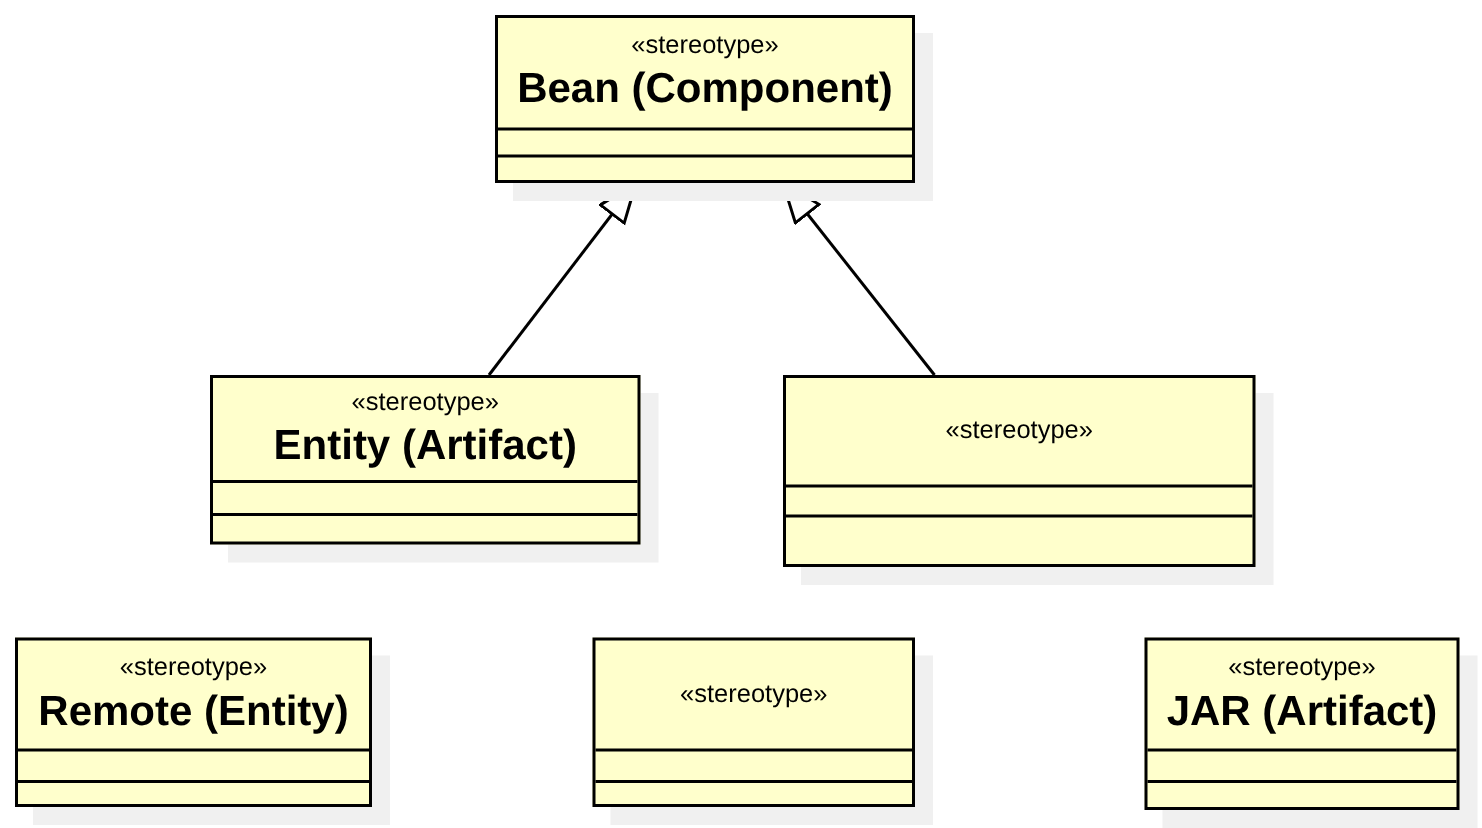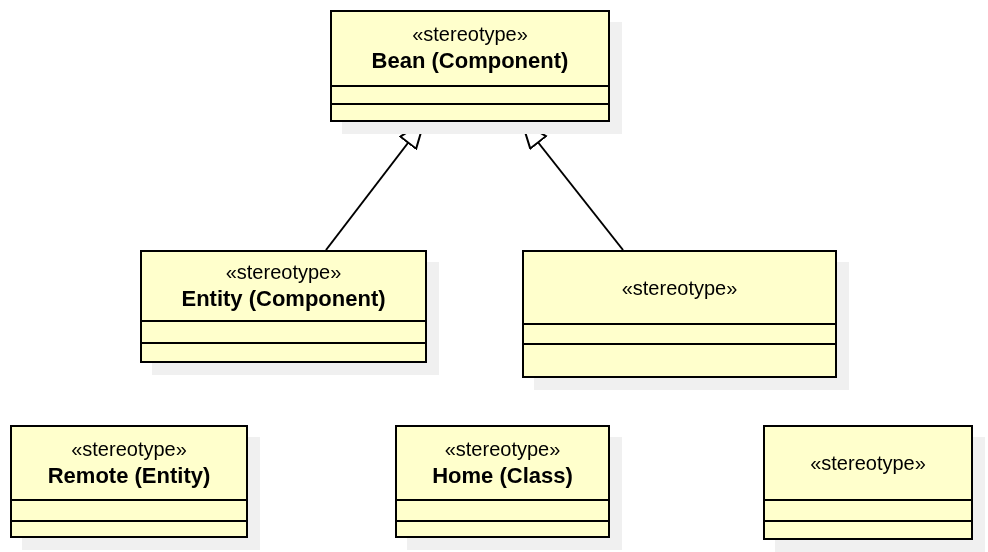--- a/index.html
+++ b/index.html
@@ -36,7 +36,7 @@
     overflow: hidden;
   }
   .uml-stereo {
-    font-size: 20px;
+    font-size: 17px;
     font-weight: 400;
     white-space: nowrap;
   }

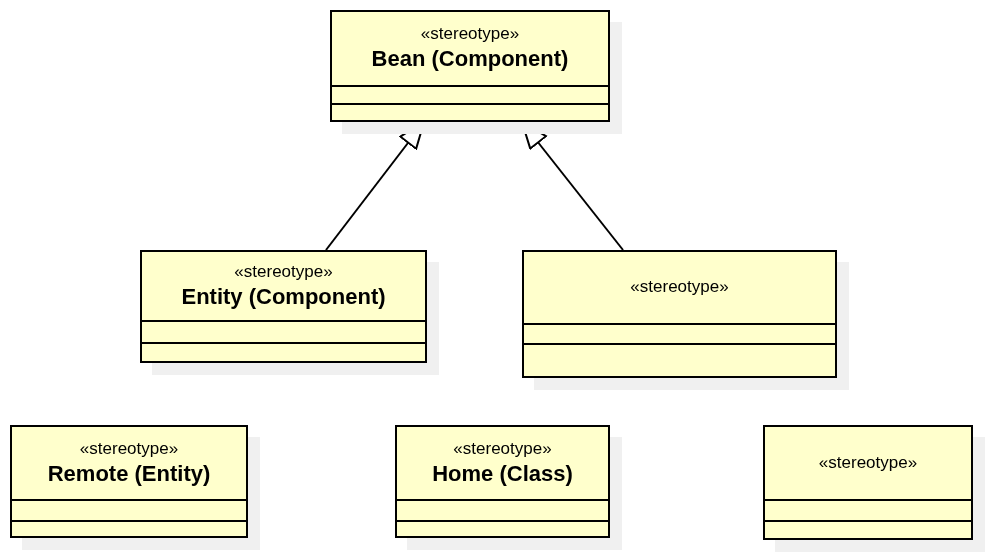--- a/index.html
+++ b/index.html
@@ -41,7 +41,7 @@
     white-space: nowrap;
   }
   .uml-name {
-    font-size: 22px;
+    font-size: 28px;
     font-weight: 700;
     white-space: nowrap;
   }

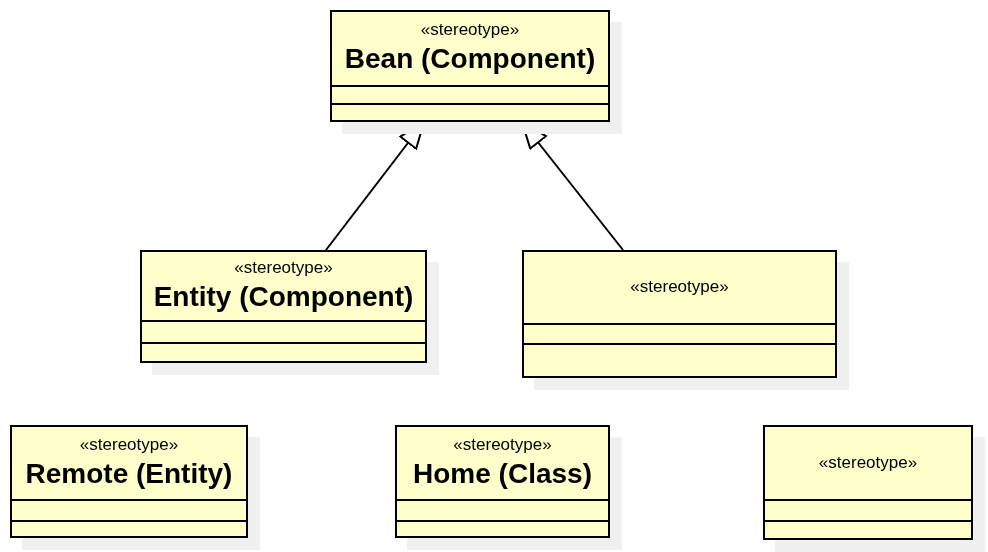--- a/index.html
+++ b/index.html
@@ -91,7 +91,7 @@
   <div class="uml-box" style="left:140px; top:250px; width:287px; height:113px;">
     <div class="uml-title">
       <div class="uml-stereo">«stereotype»</div>
-      <div class="uml-name">Entity (Component)</div>
+      <div class="uml-name">Entity (Artifact)</div>
     </div>
     <div class="uml-comp" style="height:22px;"></div>
     <div class="uml-comp" style="height:19px;"></div>

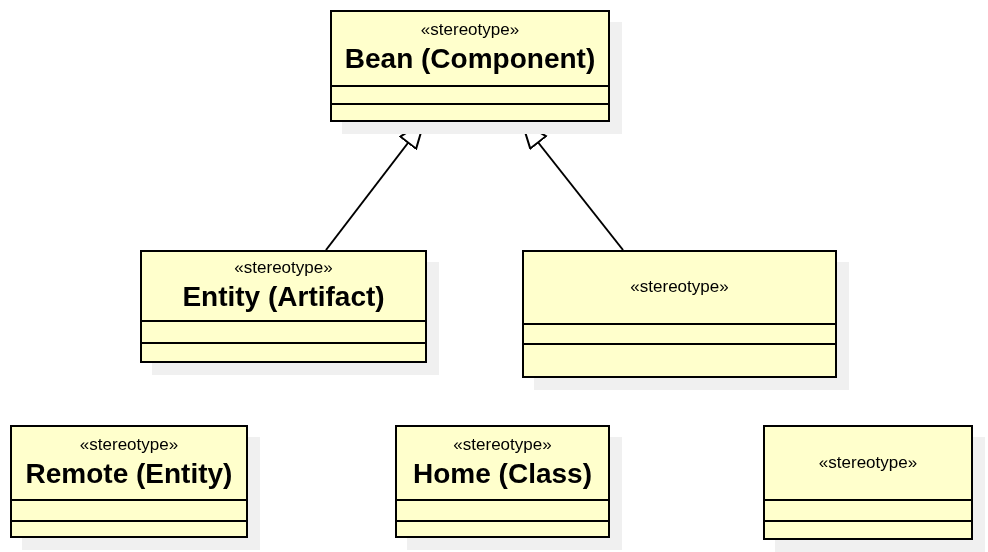--- a/index.html
+++ b/index.html
@@ -117,7 +117,6 @@
   <div class="uml-box" style="left:395px; top:425px; width:215px; height:113px;">
     <div class="uml-title">
       <div class="uml-stereo">«stereotype»</div>
-      <div class="uml-name">Home (Class)</div>
     </div>
     <div class="uml-comp" style="height:21px;"></div>
     <div class="uml-comp" style="height:16px;"></div>

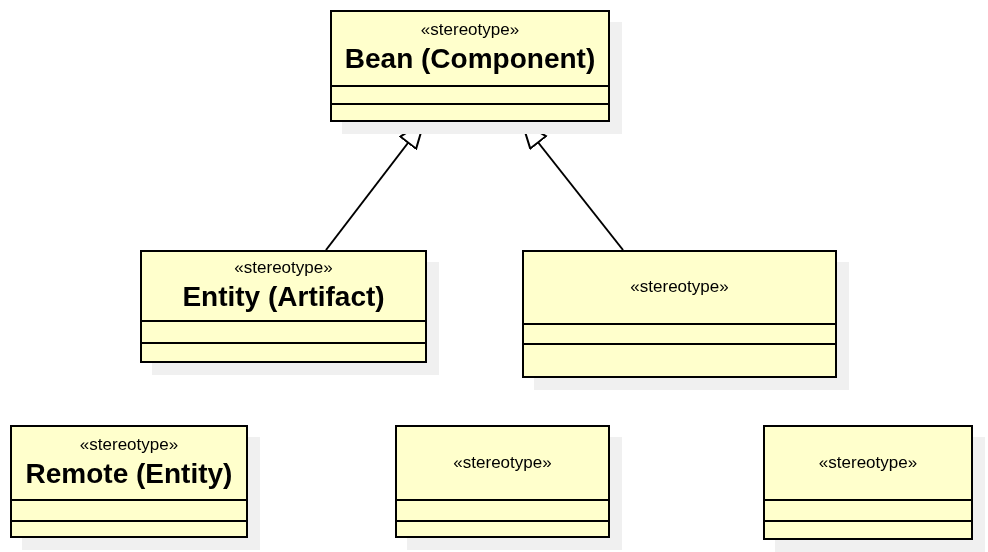--- a/index.html
+++ b/index.html
@@ -125,6 +125,7 @@
   <div class="uml-box" style="left:763px; top:425px; width:210px; height:115px;">
     <div class="uml-title">
       <div class="uml-stereo">«stereotype»</div>
+      <div class="uml-name">JAR (Artifact)</div>
     </div>
     <div class="uml-comp" style="height:21px;"></div>
     <div class="uml-comp" style="height:18px;"></div>

